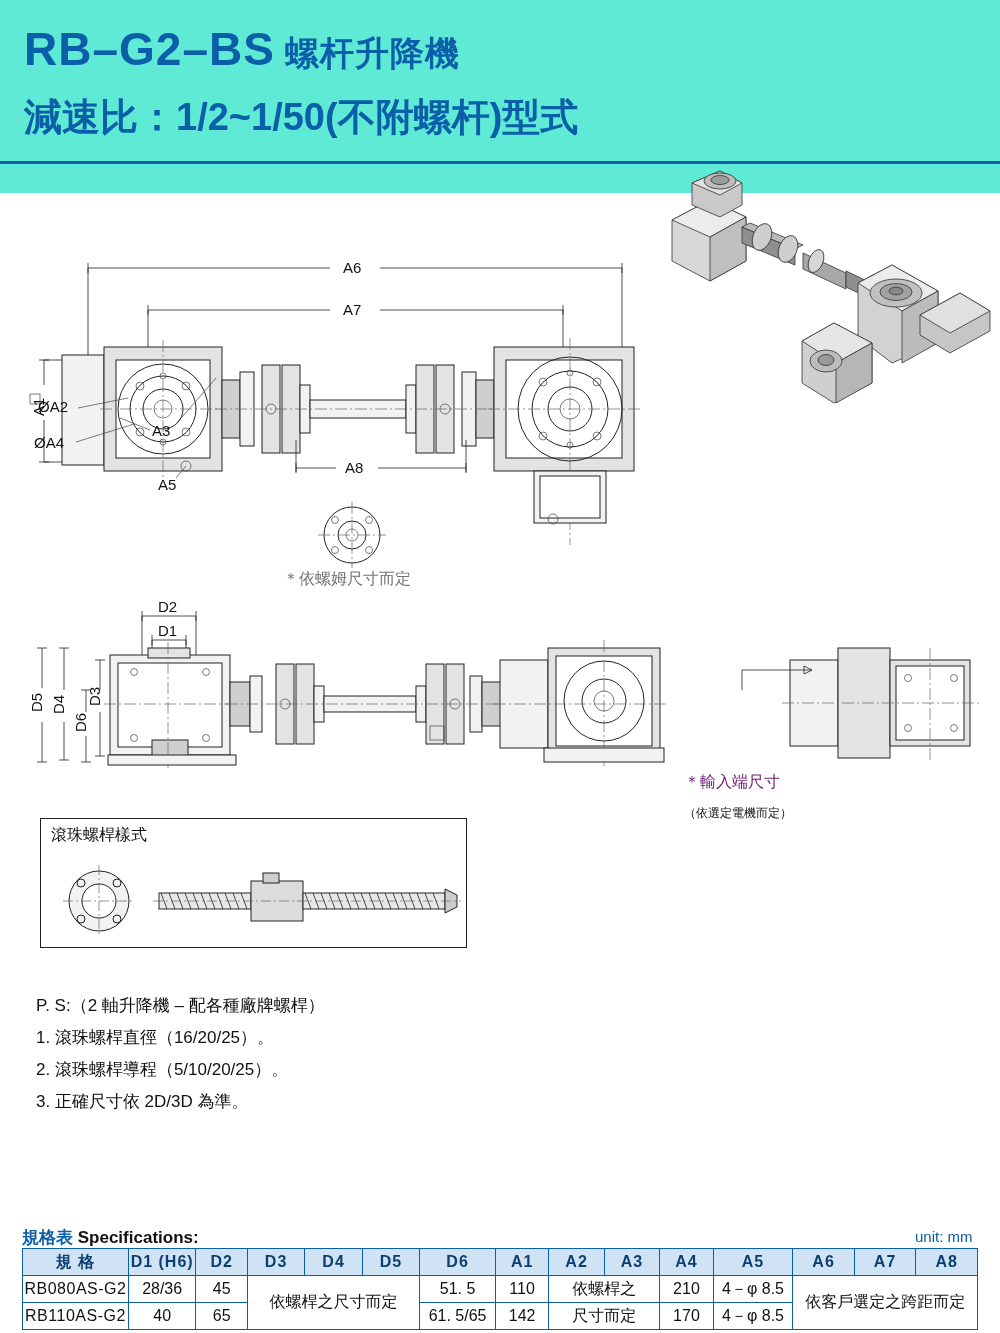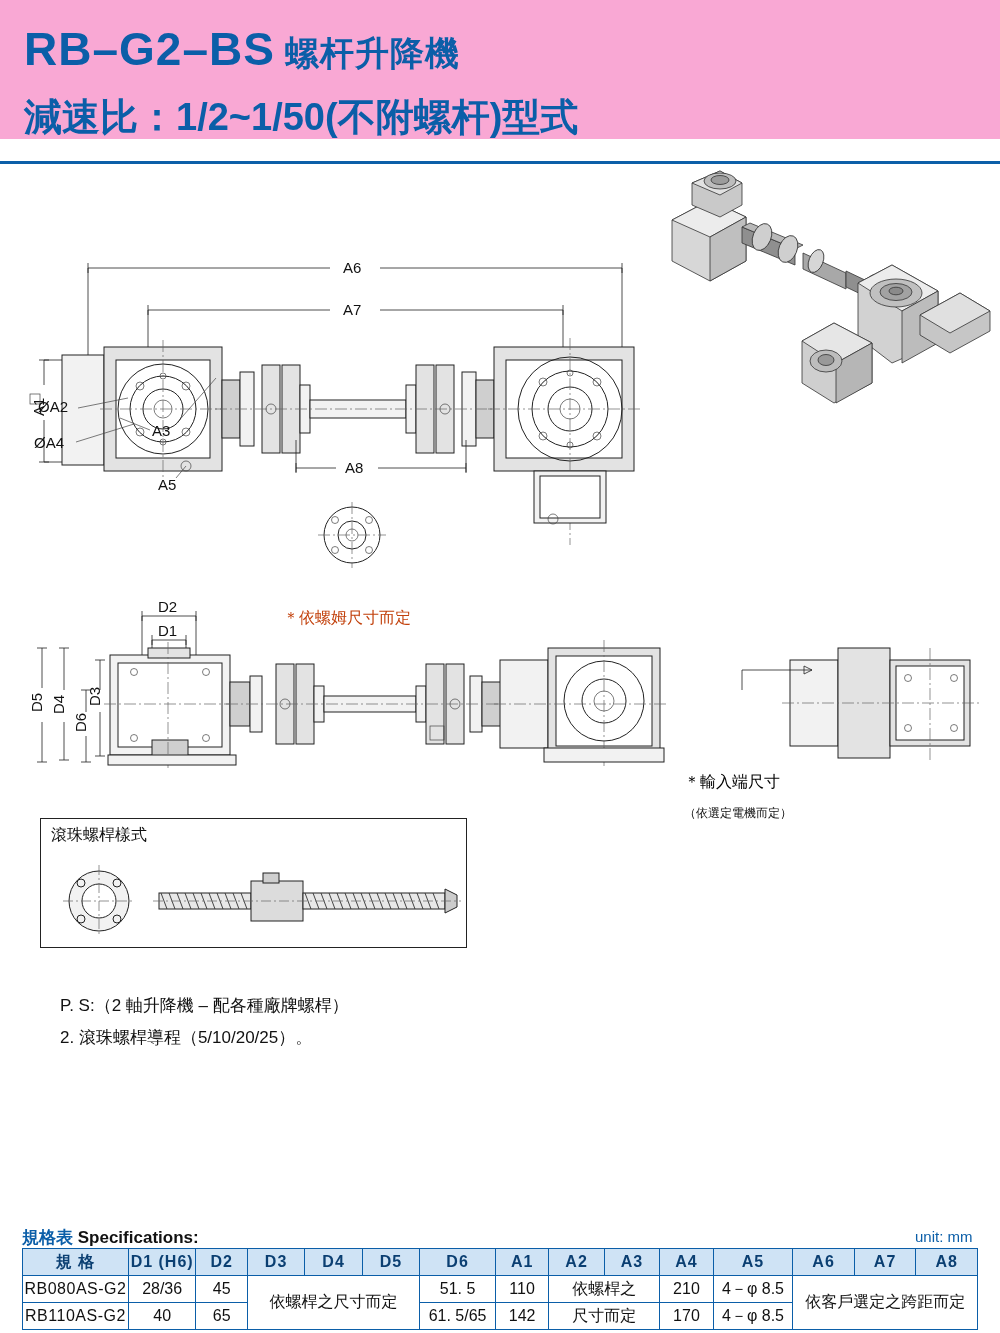--- a/index.html
+++ b/index.html
@@ -12,8 +12,8 @@
 
   
   .header{
-    position:absolute;left:0;top:0;width:1000px;height:139px;
-    background:#f9a8d4;
+    position:absolute;left:0;top:0;width:1000px;height:193px;
+    background:#5eead4;
   }
   .header .h-rule{
     position:absolute;left:0;top:161px;width:1000px;height:3px;background:#0c5fa8;

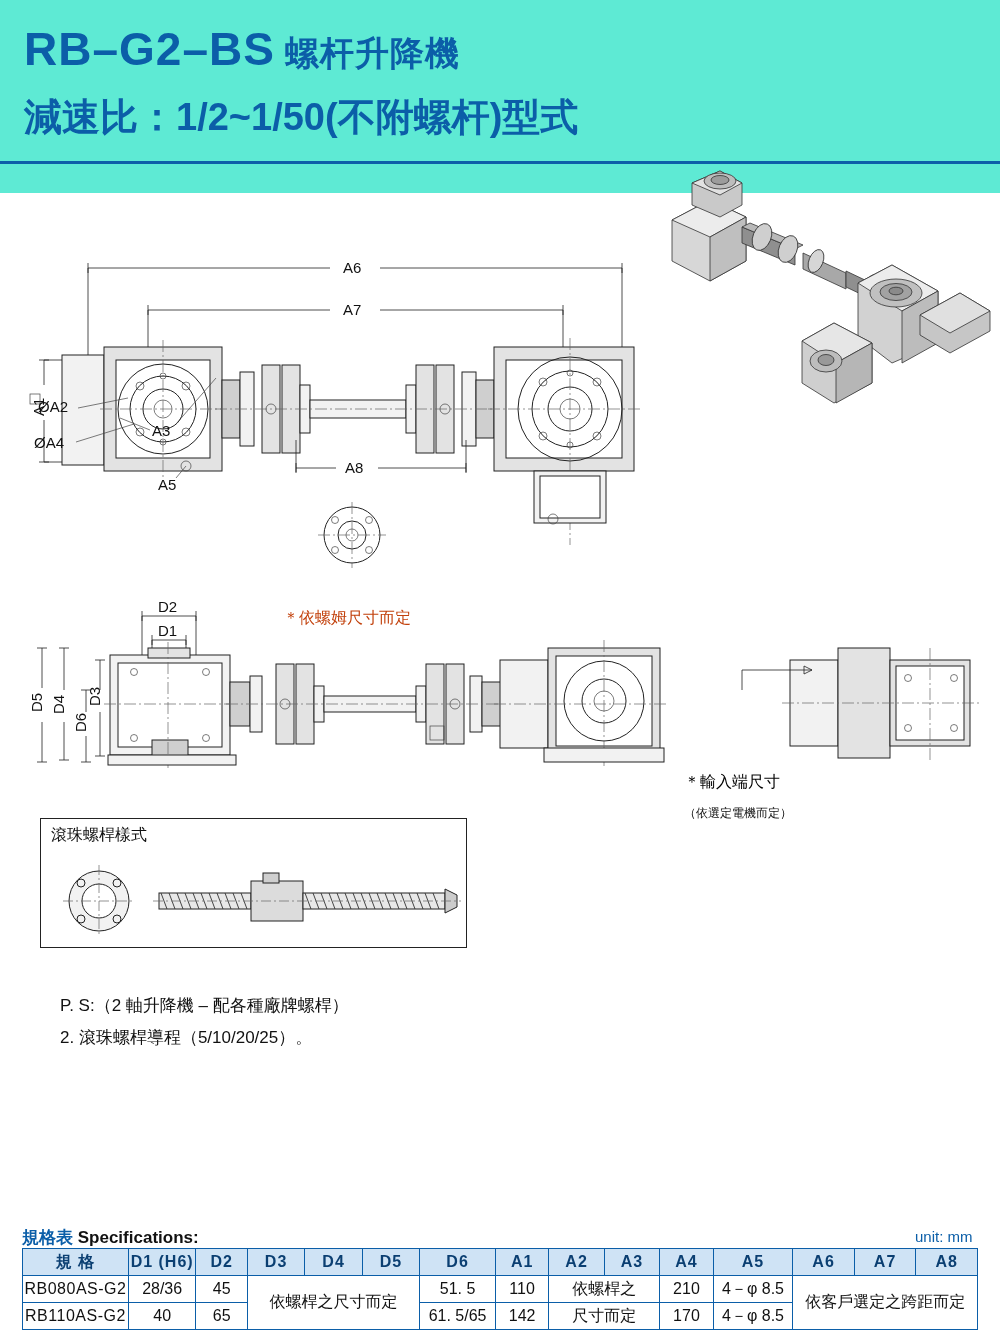--- a/index.html
+++ b/index.html
@@ -39,7 +39,7 @@
   .spec-label .en{color:#111;font-weight:bold;}
   .unit-label{left:915px;top:1228px;font-size:15px;color:#0b5ea8;}
 
-  .note-star1{left:283px;top:608px;font-size:16px;color:#c2410c;}
+  .note-star1{left:283px;top:569px;font-size:16px;color:#737373;}
   .note-star2{left:684px;top:772px;font-size:16px;color:#000000;text-align:right;}
   .note-star3{left:684px;top:805px;font-size:12px;color:#111;}
 

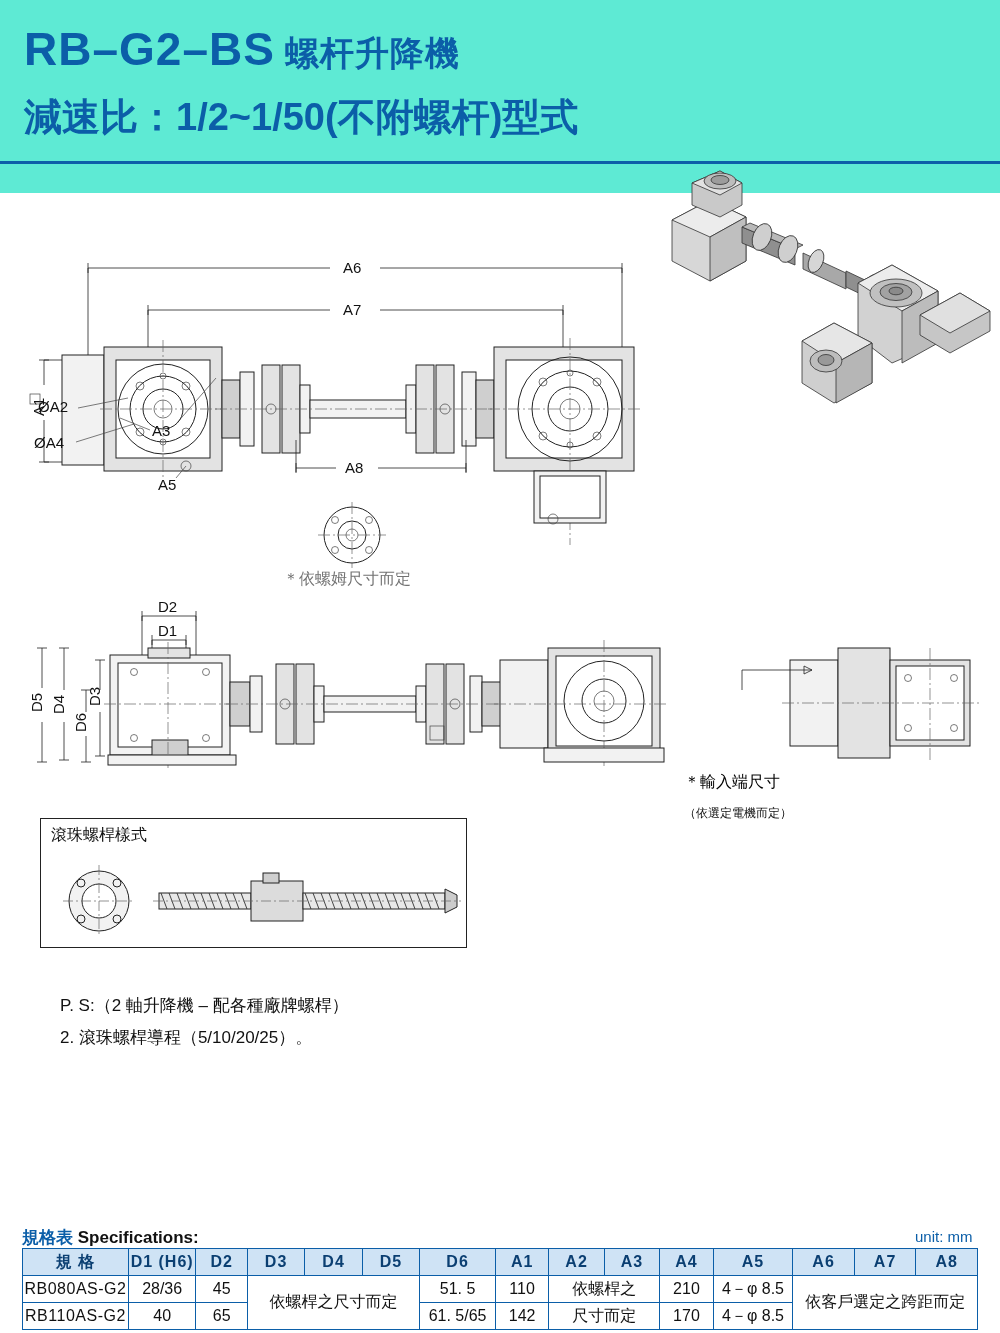--- a/index.html
+++ b/index.html
@@ -40,7 +40,7 @@
   .unit-label{left:915px;top:1228px;font-size:15px;color:#0b5ea8;}
 
   .note-star1{left:283px;top:569px;font-size:16px;color:#737373;}
-  .note-star2{left:684px;top:772px;font-size:16px;color:#000000;text-align:right;}
+  .note-star2{left:684px;top:772px;font-size:16px;color:#701a75;text-align:right;}
   .note-star3{left:684px;top:805px;font-size:12px;color:#111;}
 
   

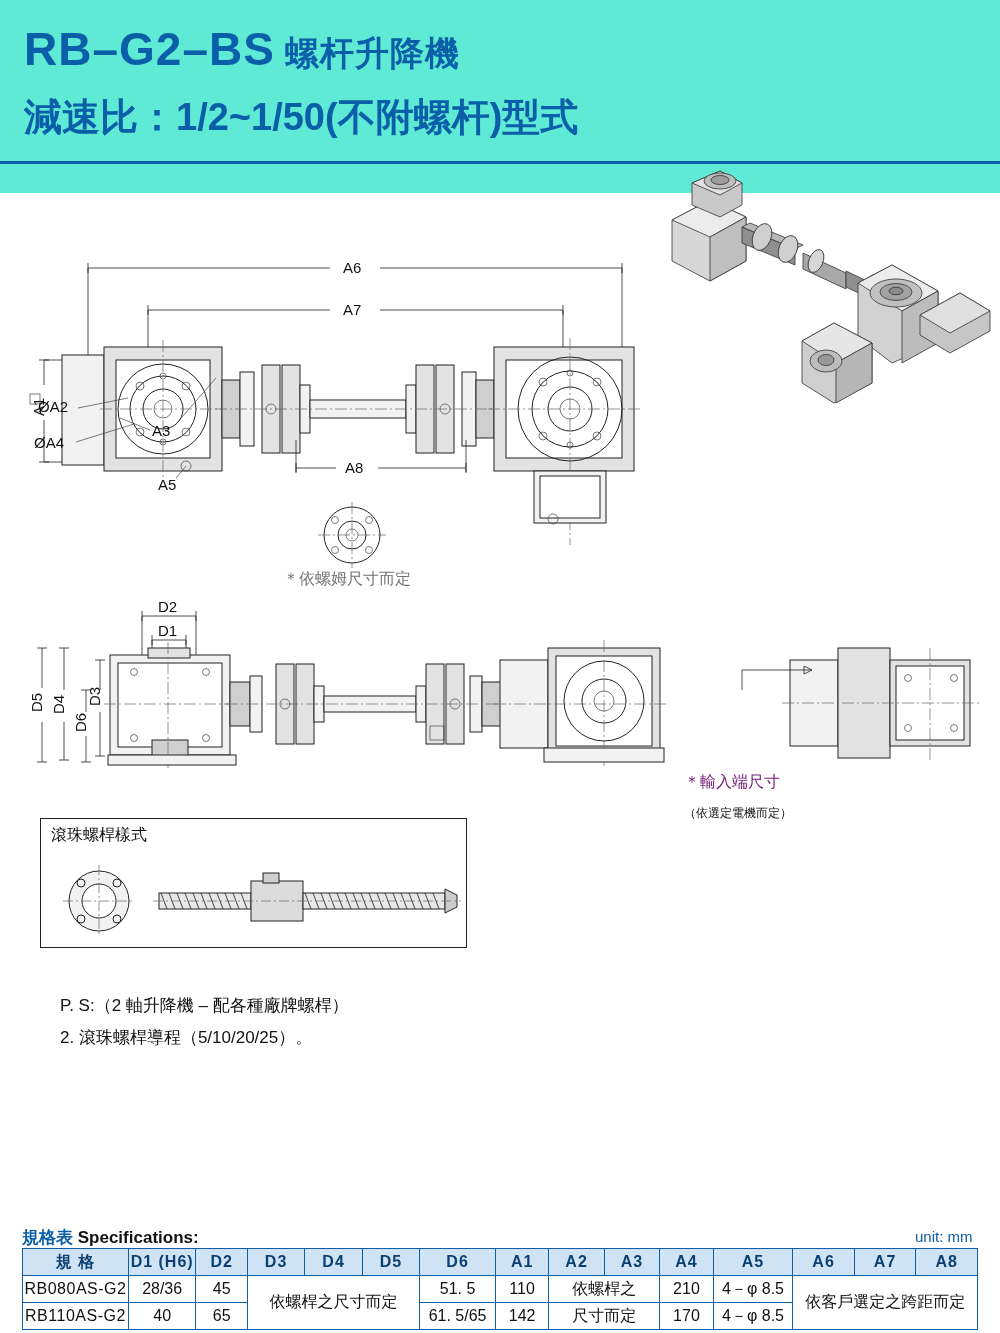--- a/index.html
+++ b/index.html
@@ -66,7 +66,7 @@
 
   
   .notes{position:absolute;left:36px;top:990px;width:560px;}
-  .notes div{font-size:17px;color:#111;line-height:32px;white-space:nowrap;margin-left:24px;}
+  .notes div{font-size:17px;color:#111;line-height:32px;white-space:nowrap;}
 
   
   table.spec{

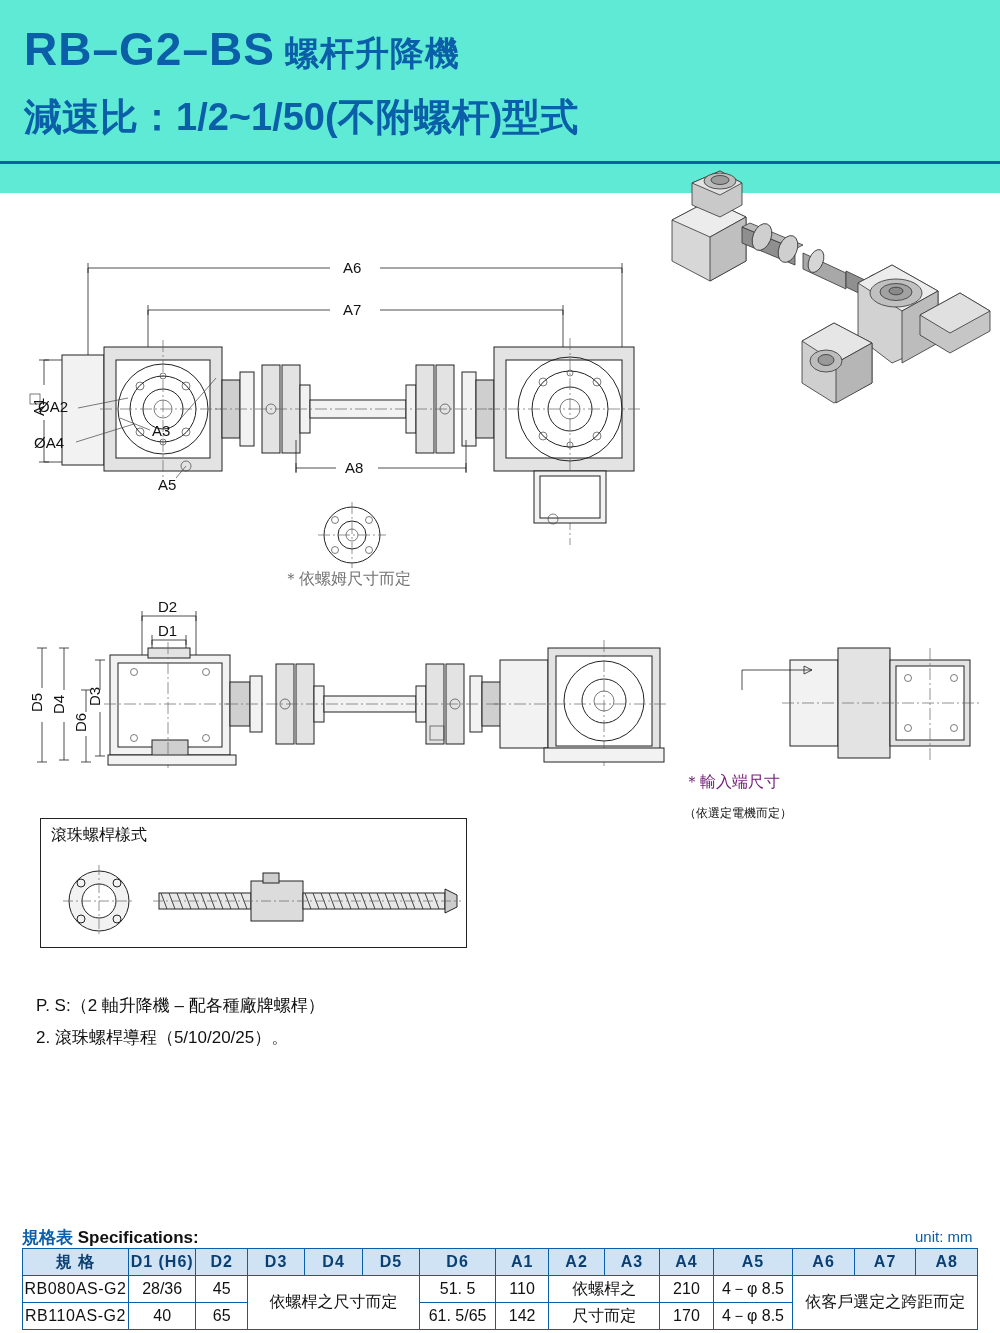--- a/index.html
+++ b/index.html
@@ -400,6 +400,7 @@
 
   <div class="notes">
     <div>P. S:（2 軸升降機 – 配各種廠牌螺桿）</div>
+    <div>1. 滾珠螺桿直徑（16/20/25）。</div>
     <div>2. 滾珠螺桿導程（5/10/20/25）。</div>
   </div>
 

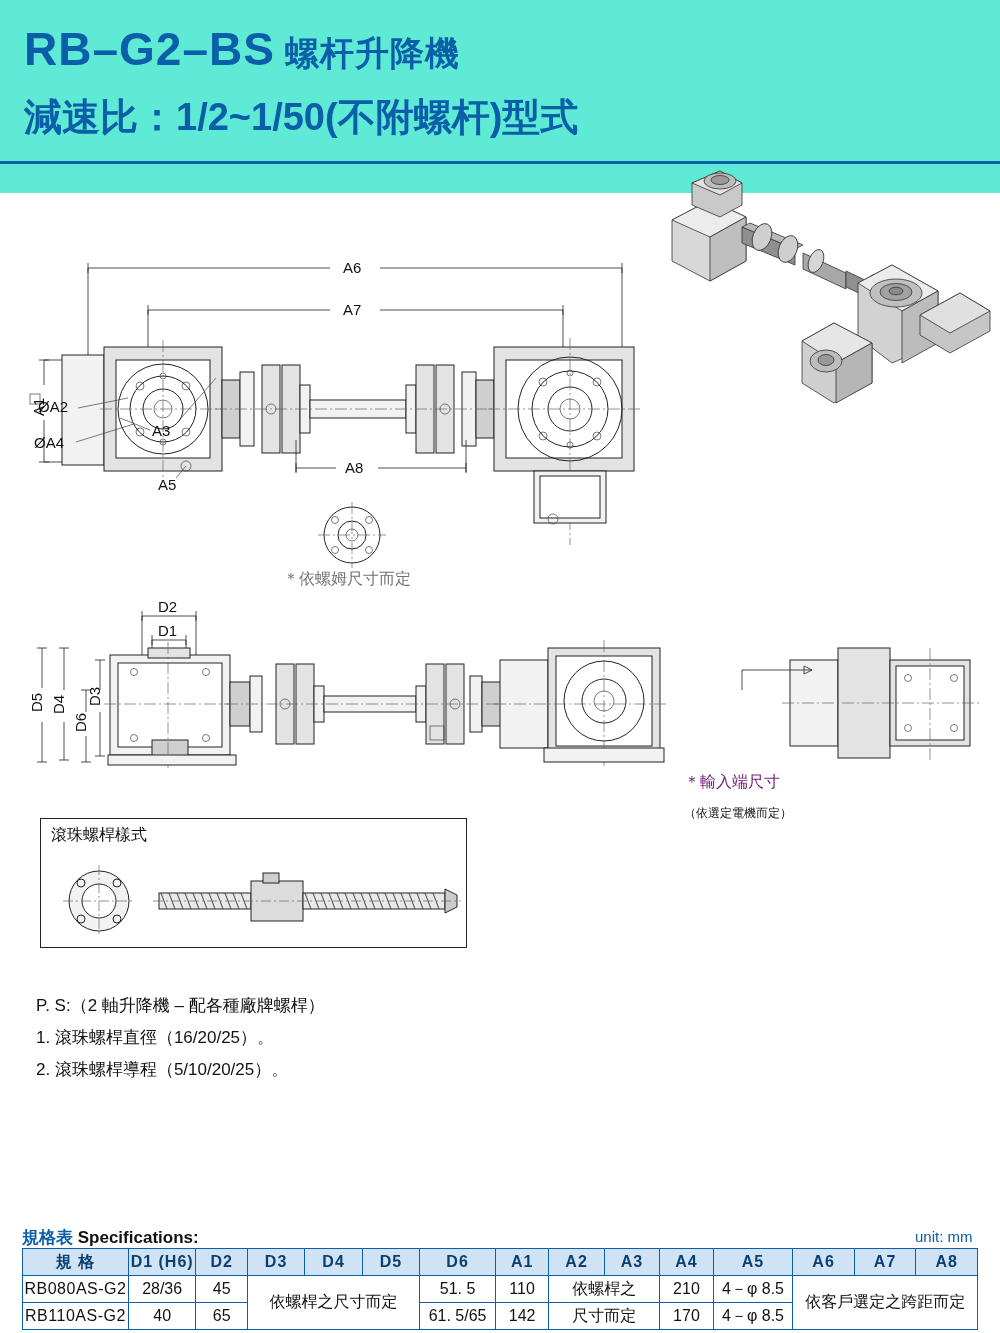--- a/index.html
+++ b/index.html
@@ -402,6 +402,7 @@
     <div>P. S:（2 軸升降機 – 配各種廠牌螺桿）</div>
     <div>1. 滾珠螺桿直徑（16/20/25）。</div>
     <div>2. 滾珠螺桿導程（5/10/20/25）。</div>
+    <div>3. 正確尺寸依 2D/3D 為準。</div>
   </div>
 
   <div class="lbl spec-label">

